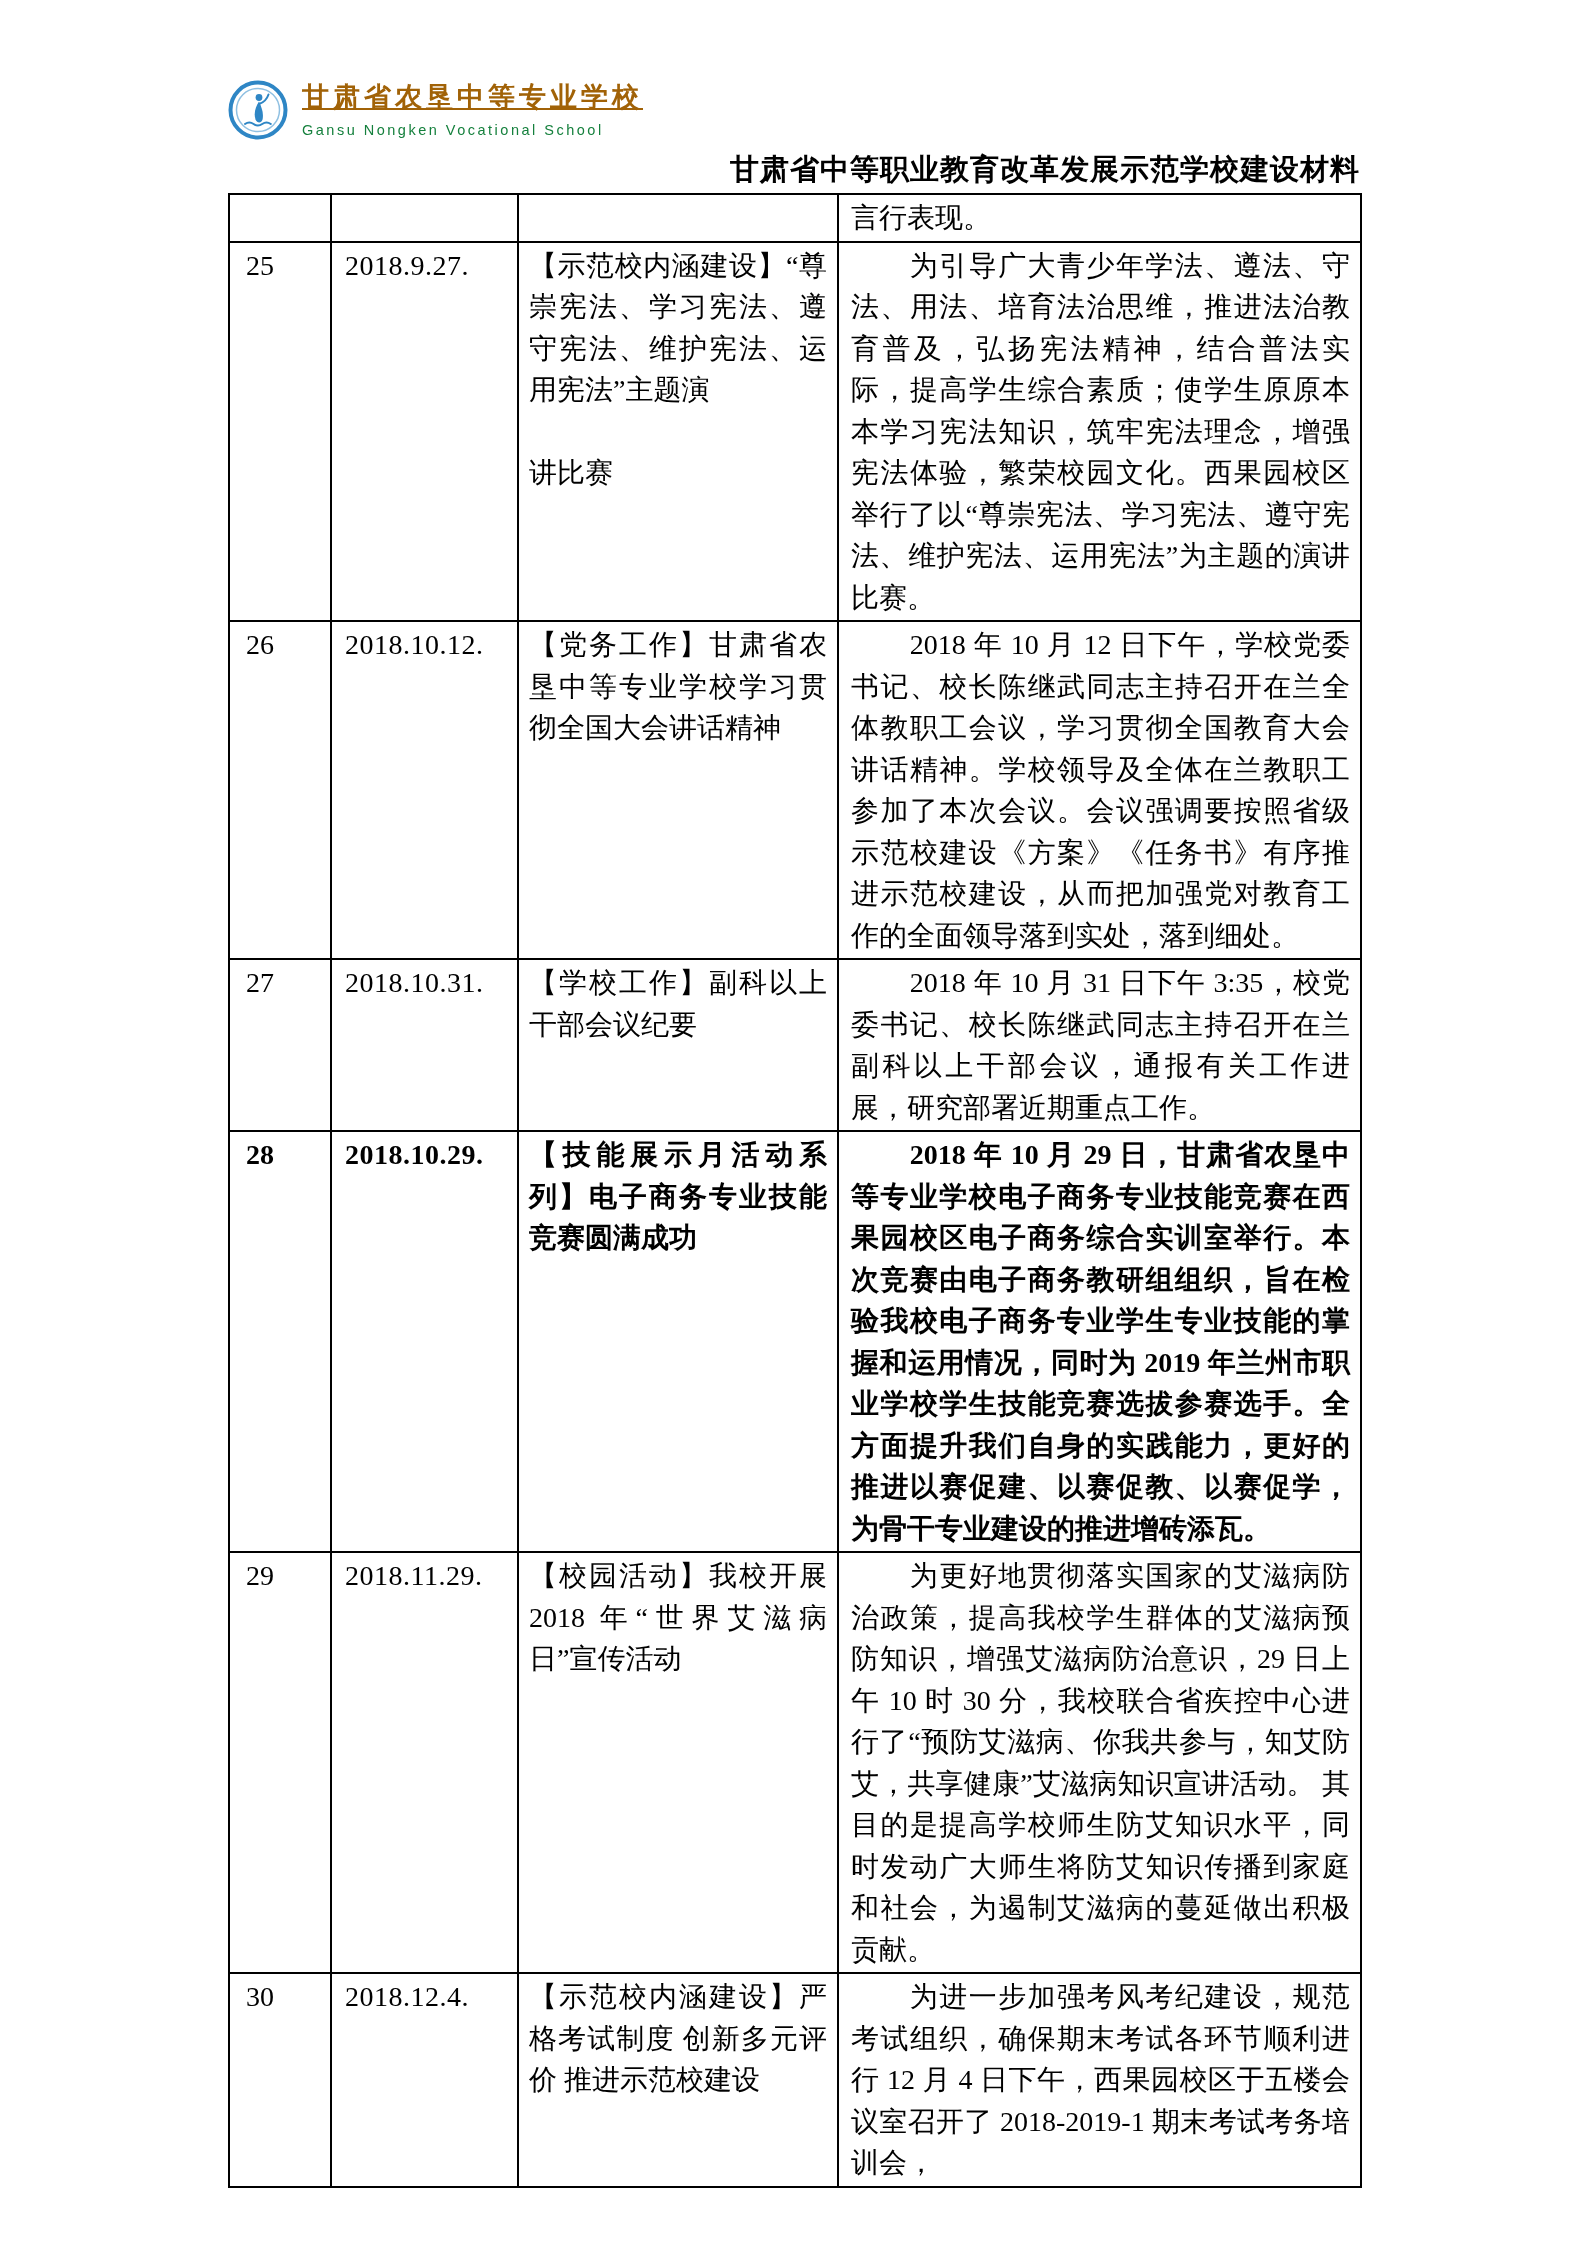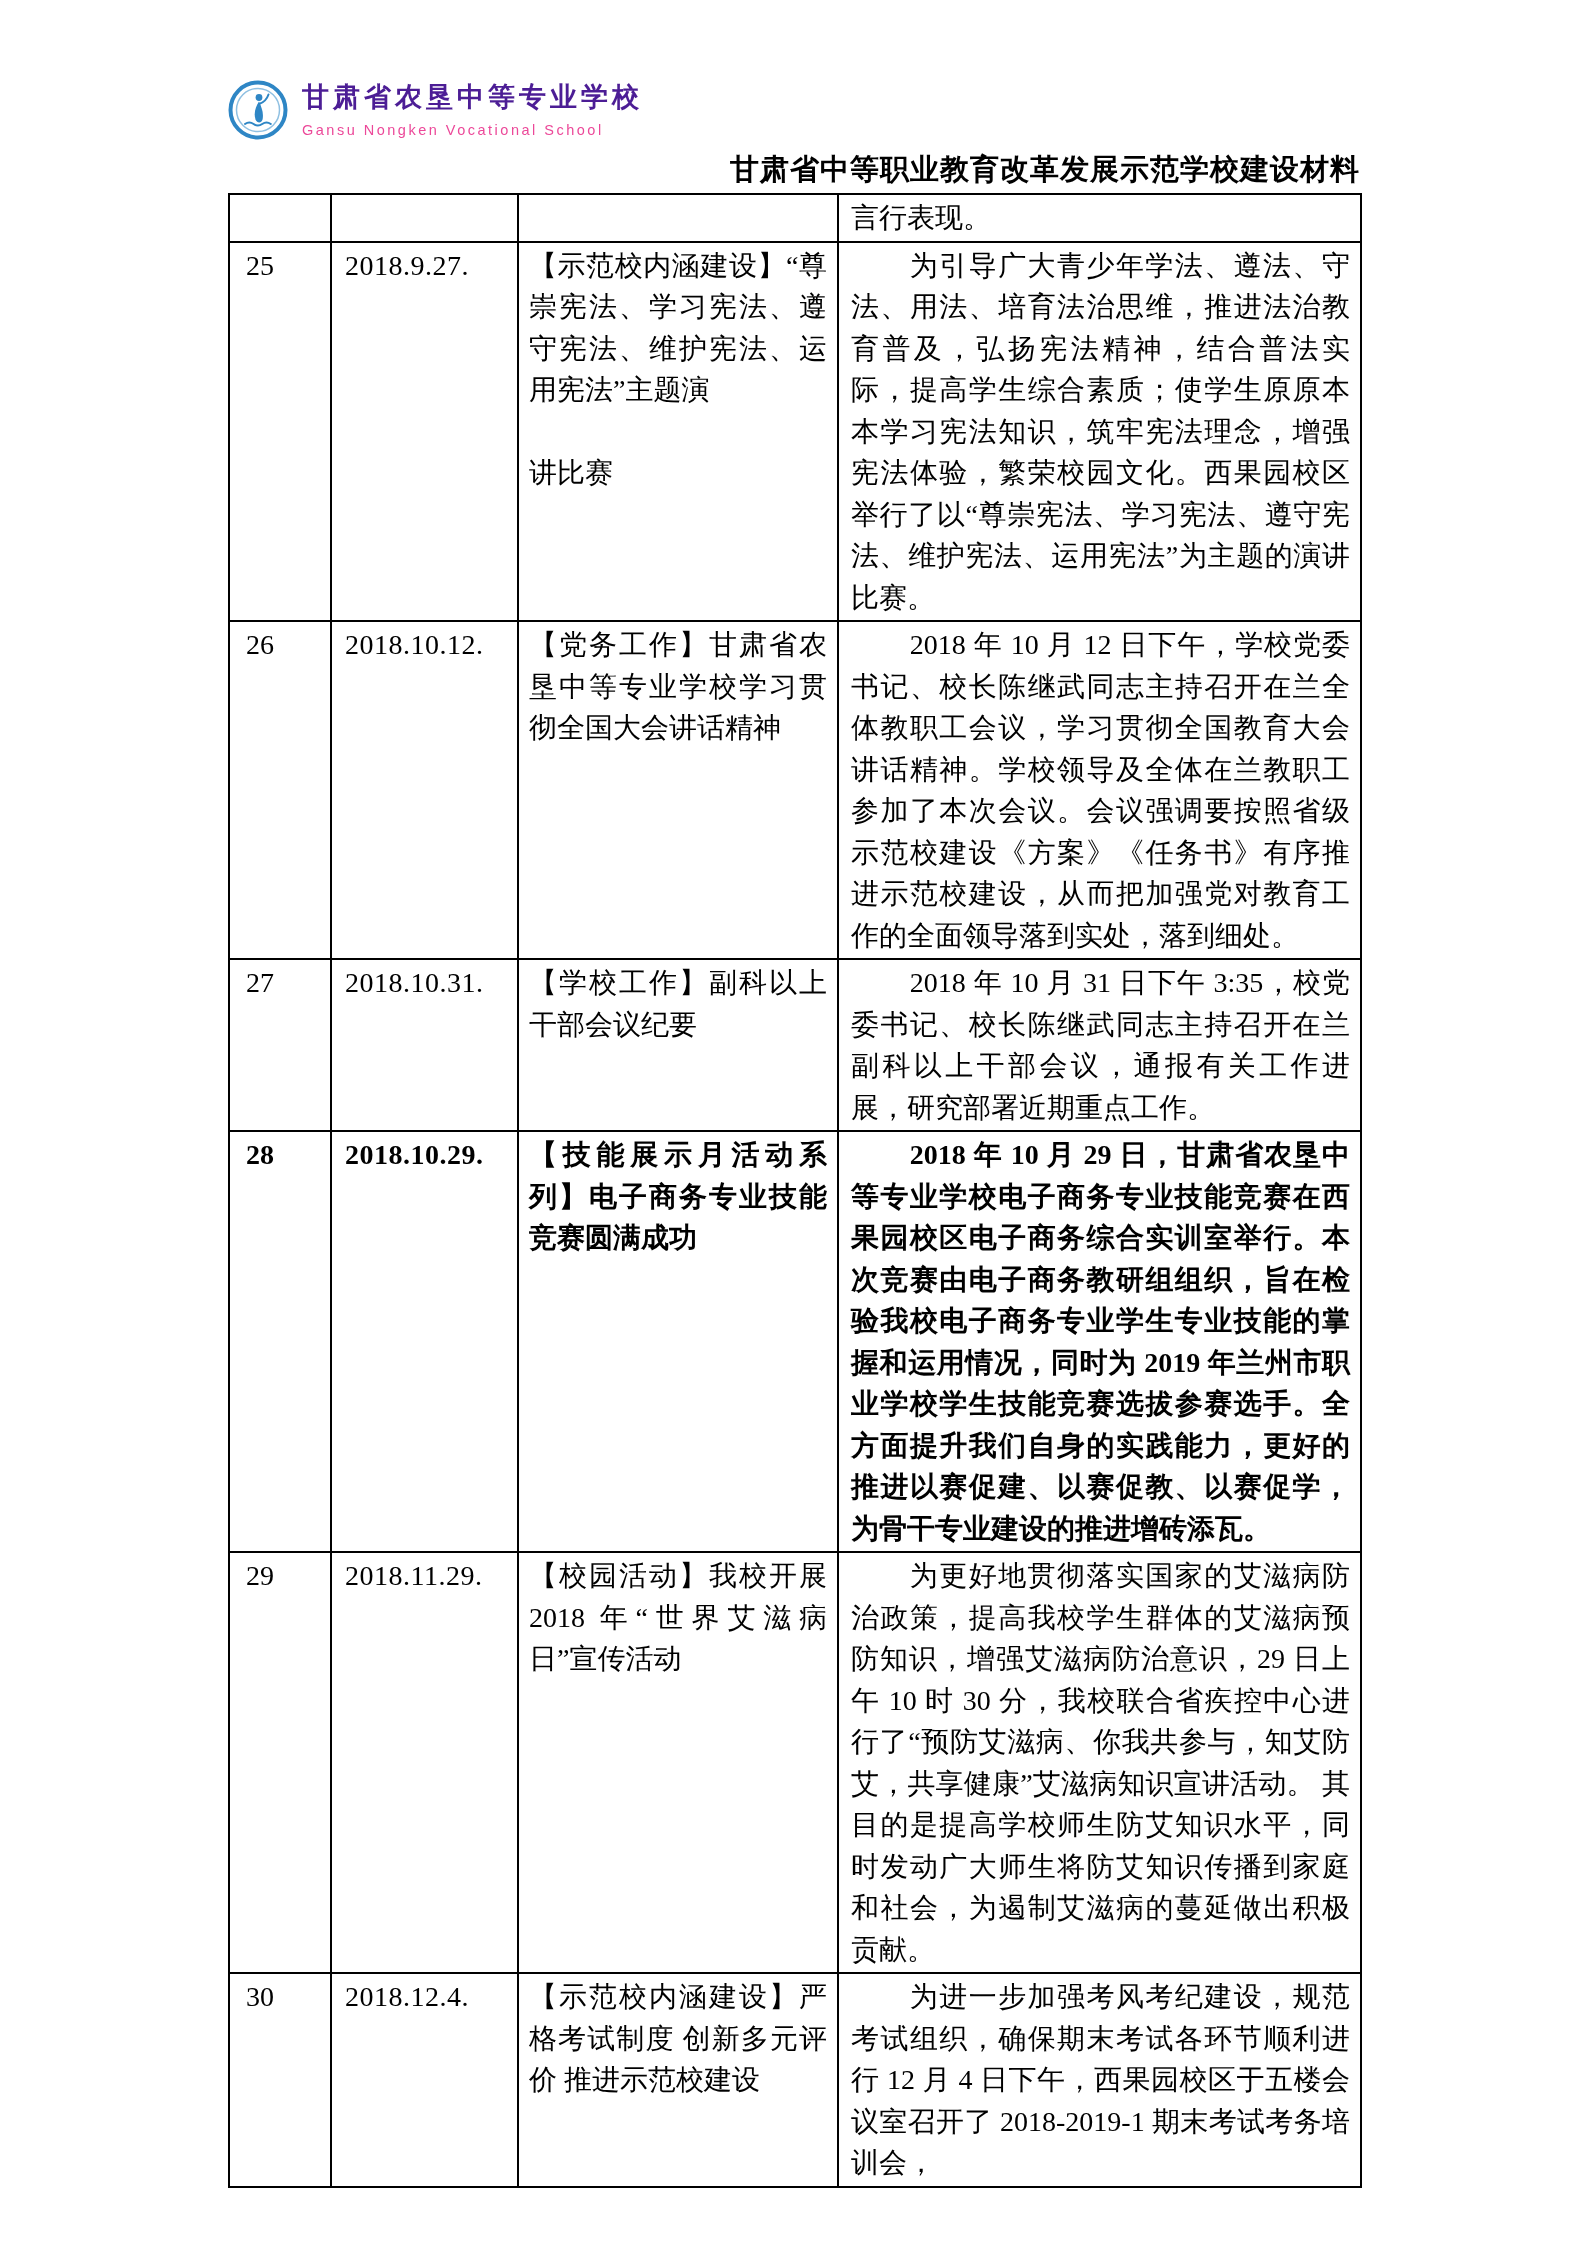--- a/index.html
+++ b/index.html
@@ -18,8 +18,9 @@
   .brand-text { display:flex; flex-direction:column; justify-content:center; }
   .brand-cn {
     font-size:27px; font-weight:bold; letter-spacing:4px;
-    color:#4c1d95; line-height:32px;
+    color:#a16207; line-height:32px;
     font-family:"Liberation Serif","DejaVu Serif",serif;
+    text-decoration:underline;
   }
   .brand-en {
     font-size:14.5px; color:#ec4899; letter-spacing:2.5px; line-height:20px;

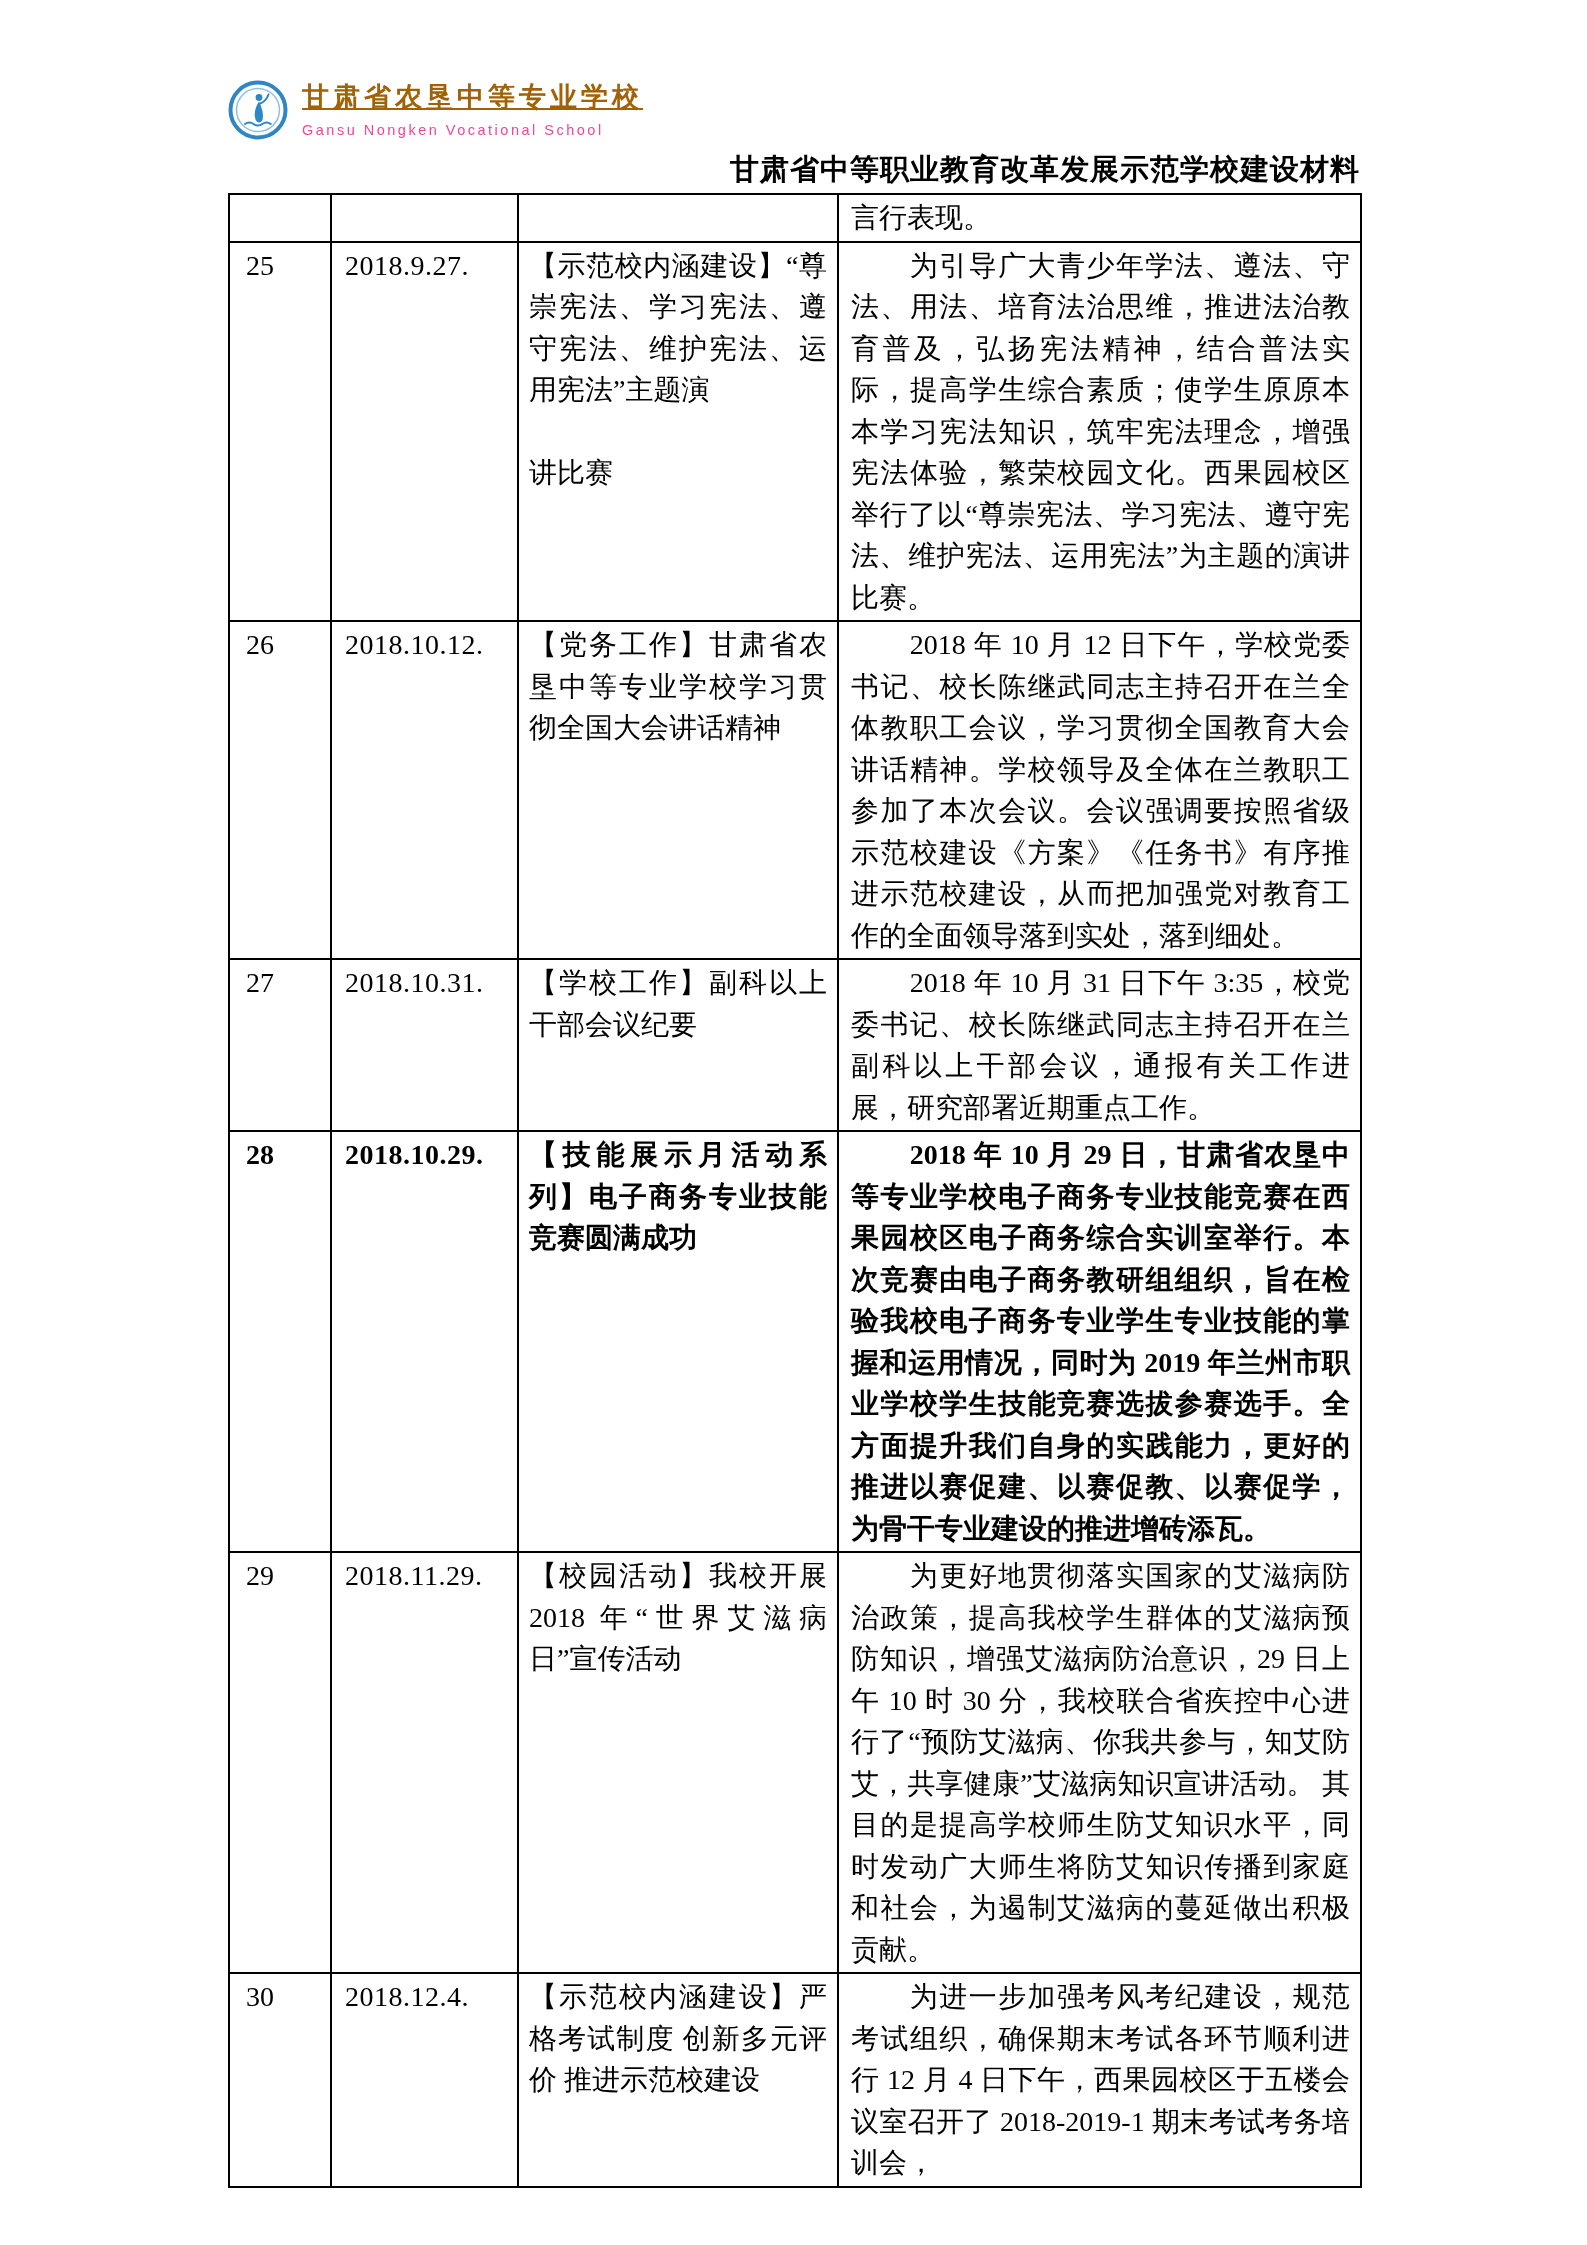--- a/index.html
+++ b/index.html
@@ -23,7 +23,7 @@
     text-decoration:underline;
   }
   .brand-en {
-    font-size:14.5px; color:#ec4899; letter-spacing:2.5px; line-height:20px;
+    font-size:14.5px; color:#15803d; letter-spacing:2.5px; line-height:20px;
     font-family:"Liberation Sans","DejaVu Sans",sans-serif;
     margin-top:7px;
   }

